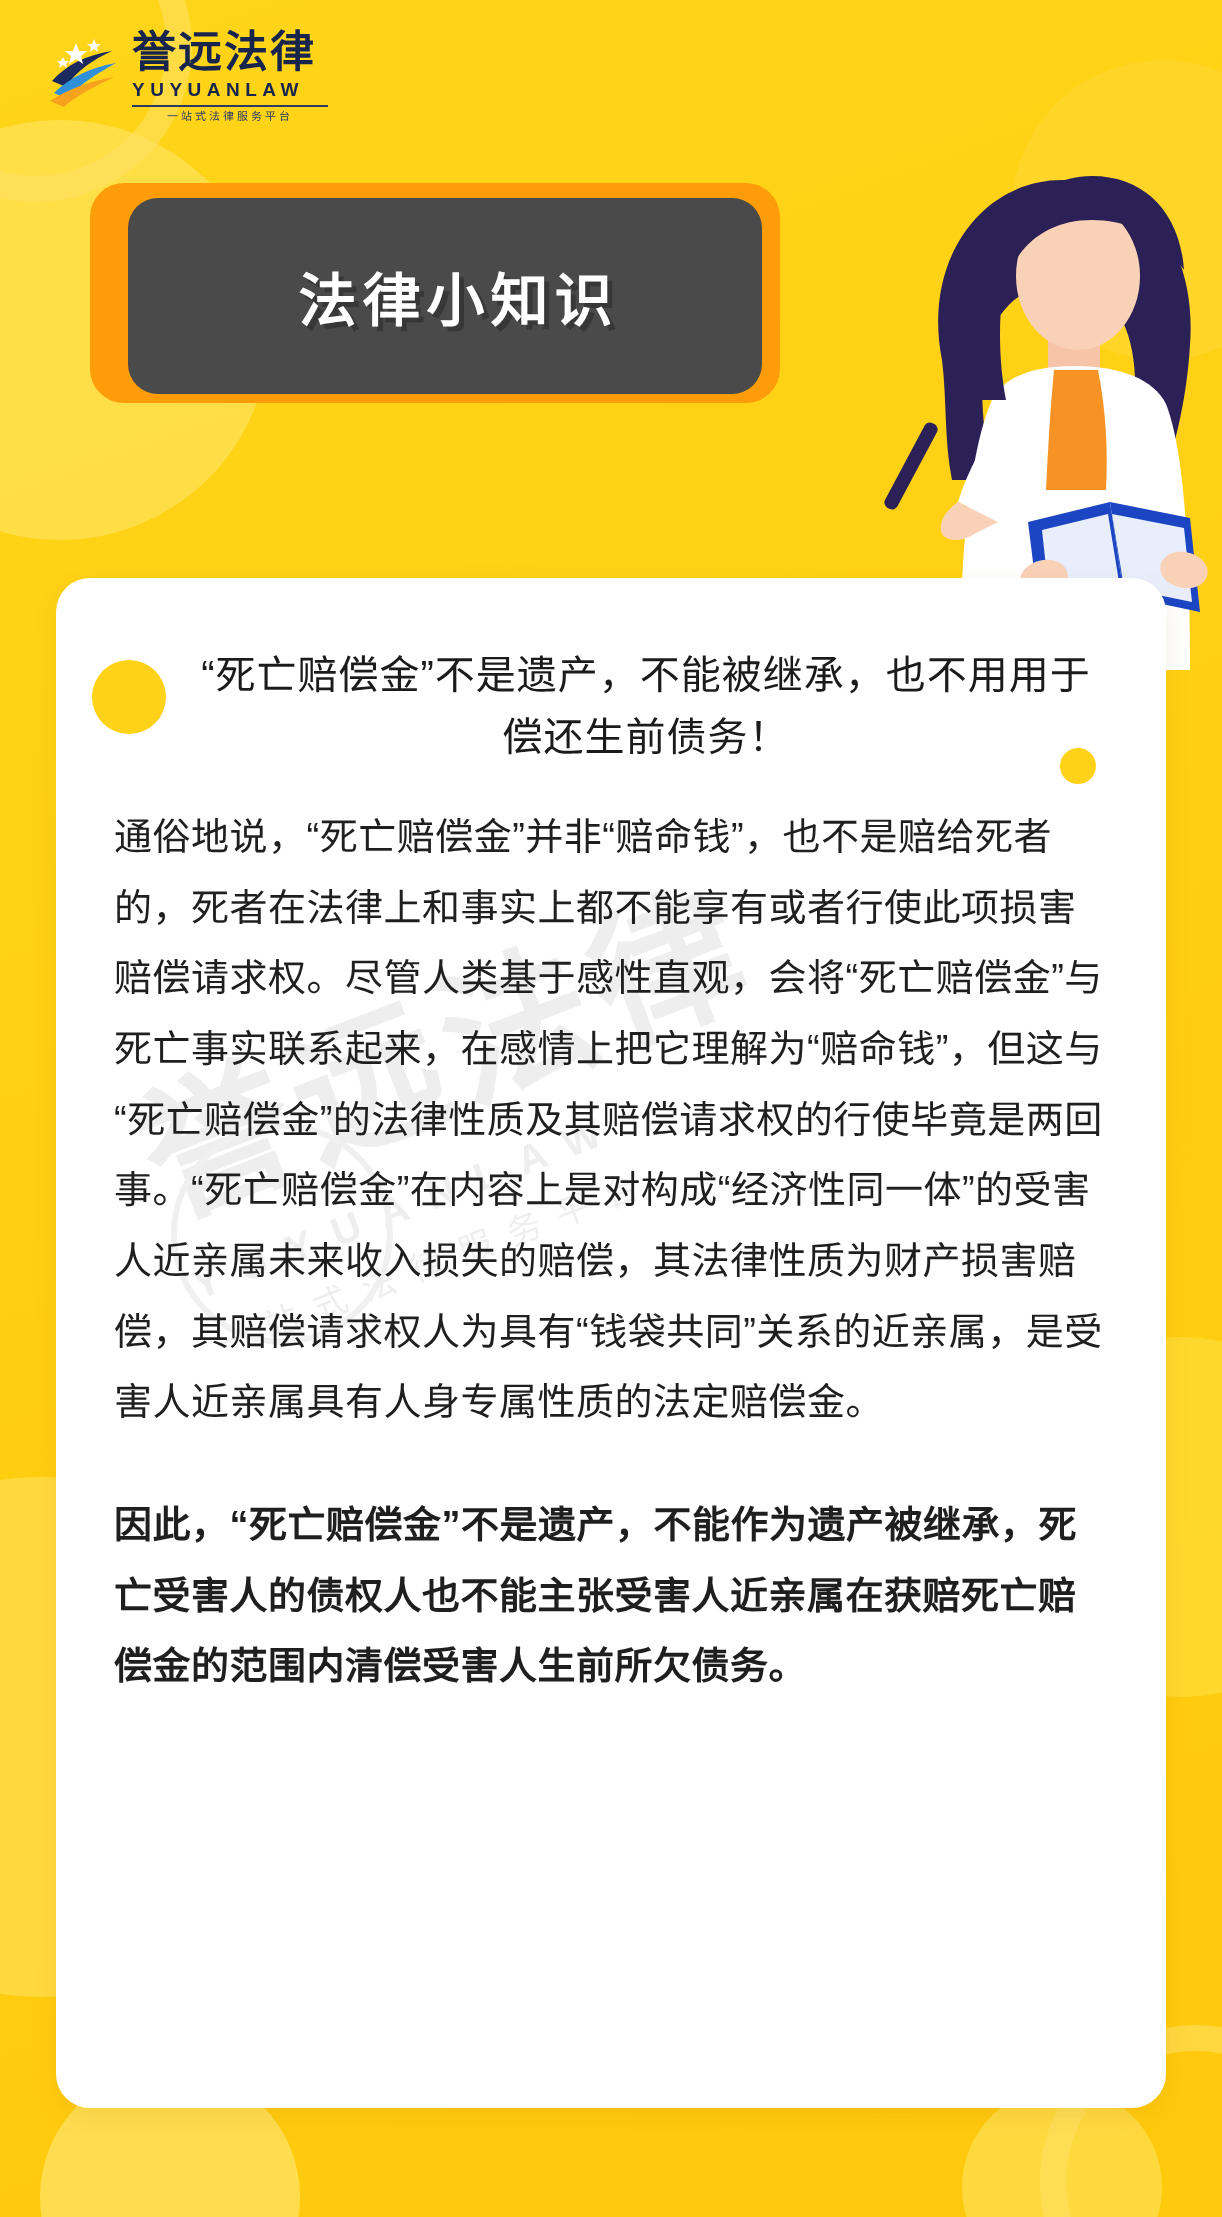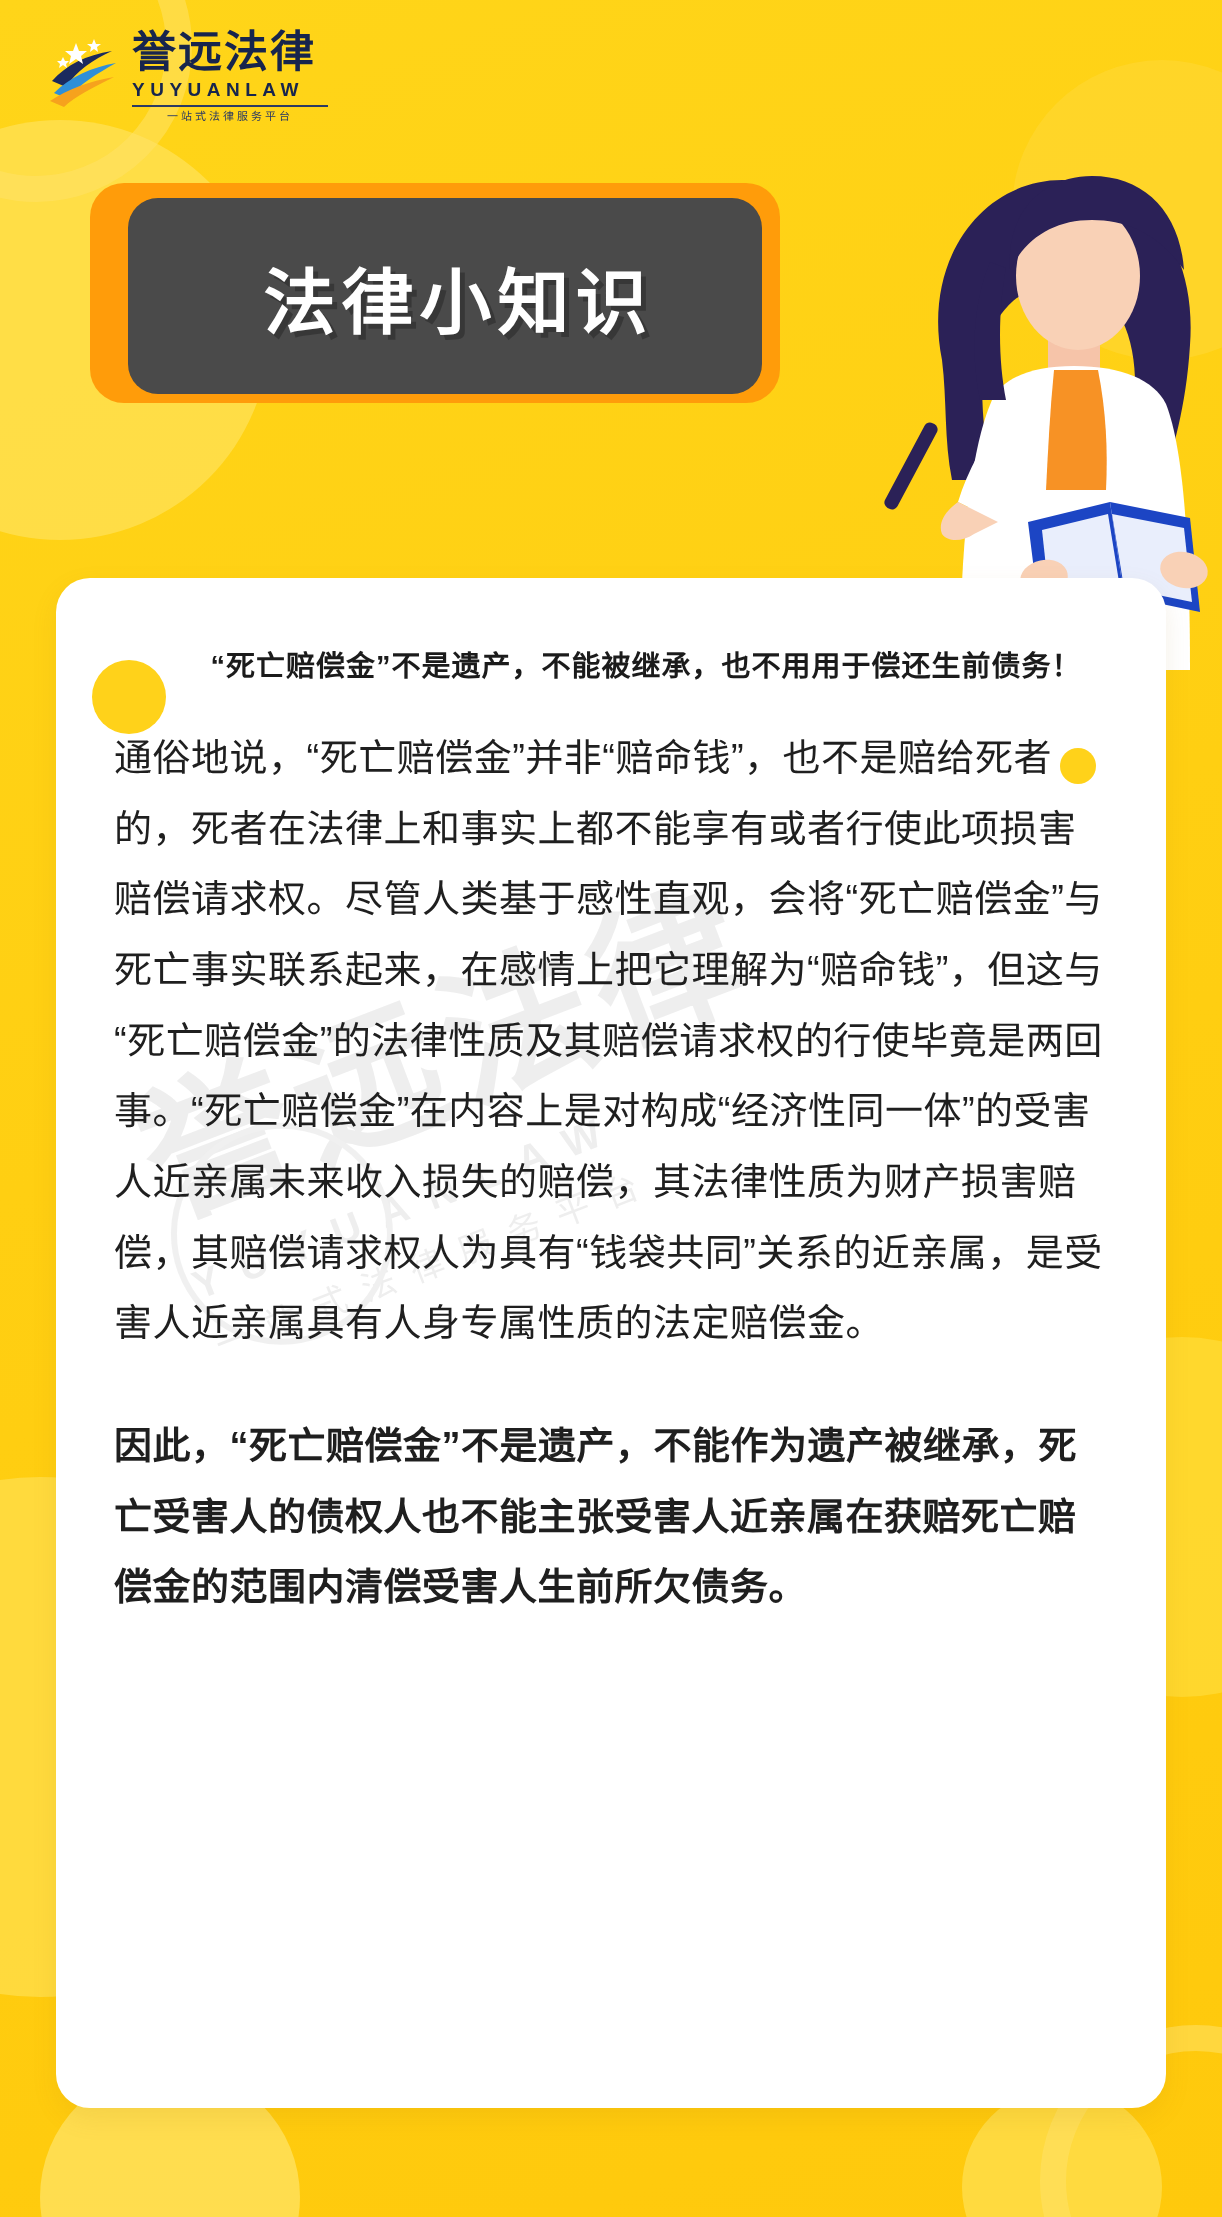--- a/index.html
+++ b/index.html
@@ -116,7 +116,7 @@
   }
   .plaque-title {
     color: #ffffff;
-    font-size: 72px;
+    font-size: 58px;
     font-weight: 700;
     letter-spacing: 6px;
     text-shadow: 5px 5px 0 rgba(0,0,0,.25);

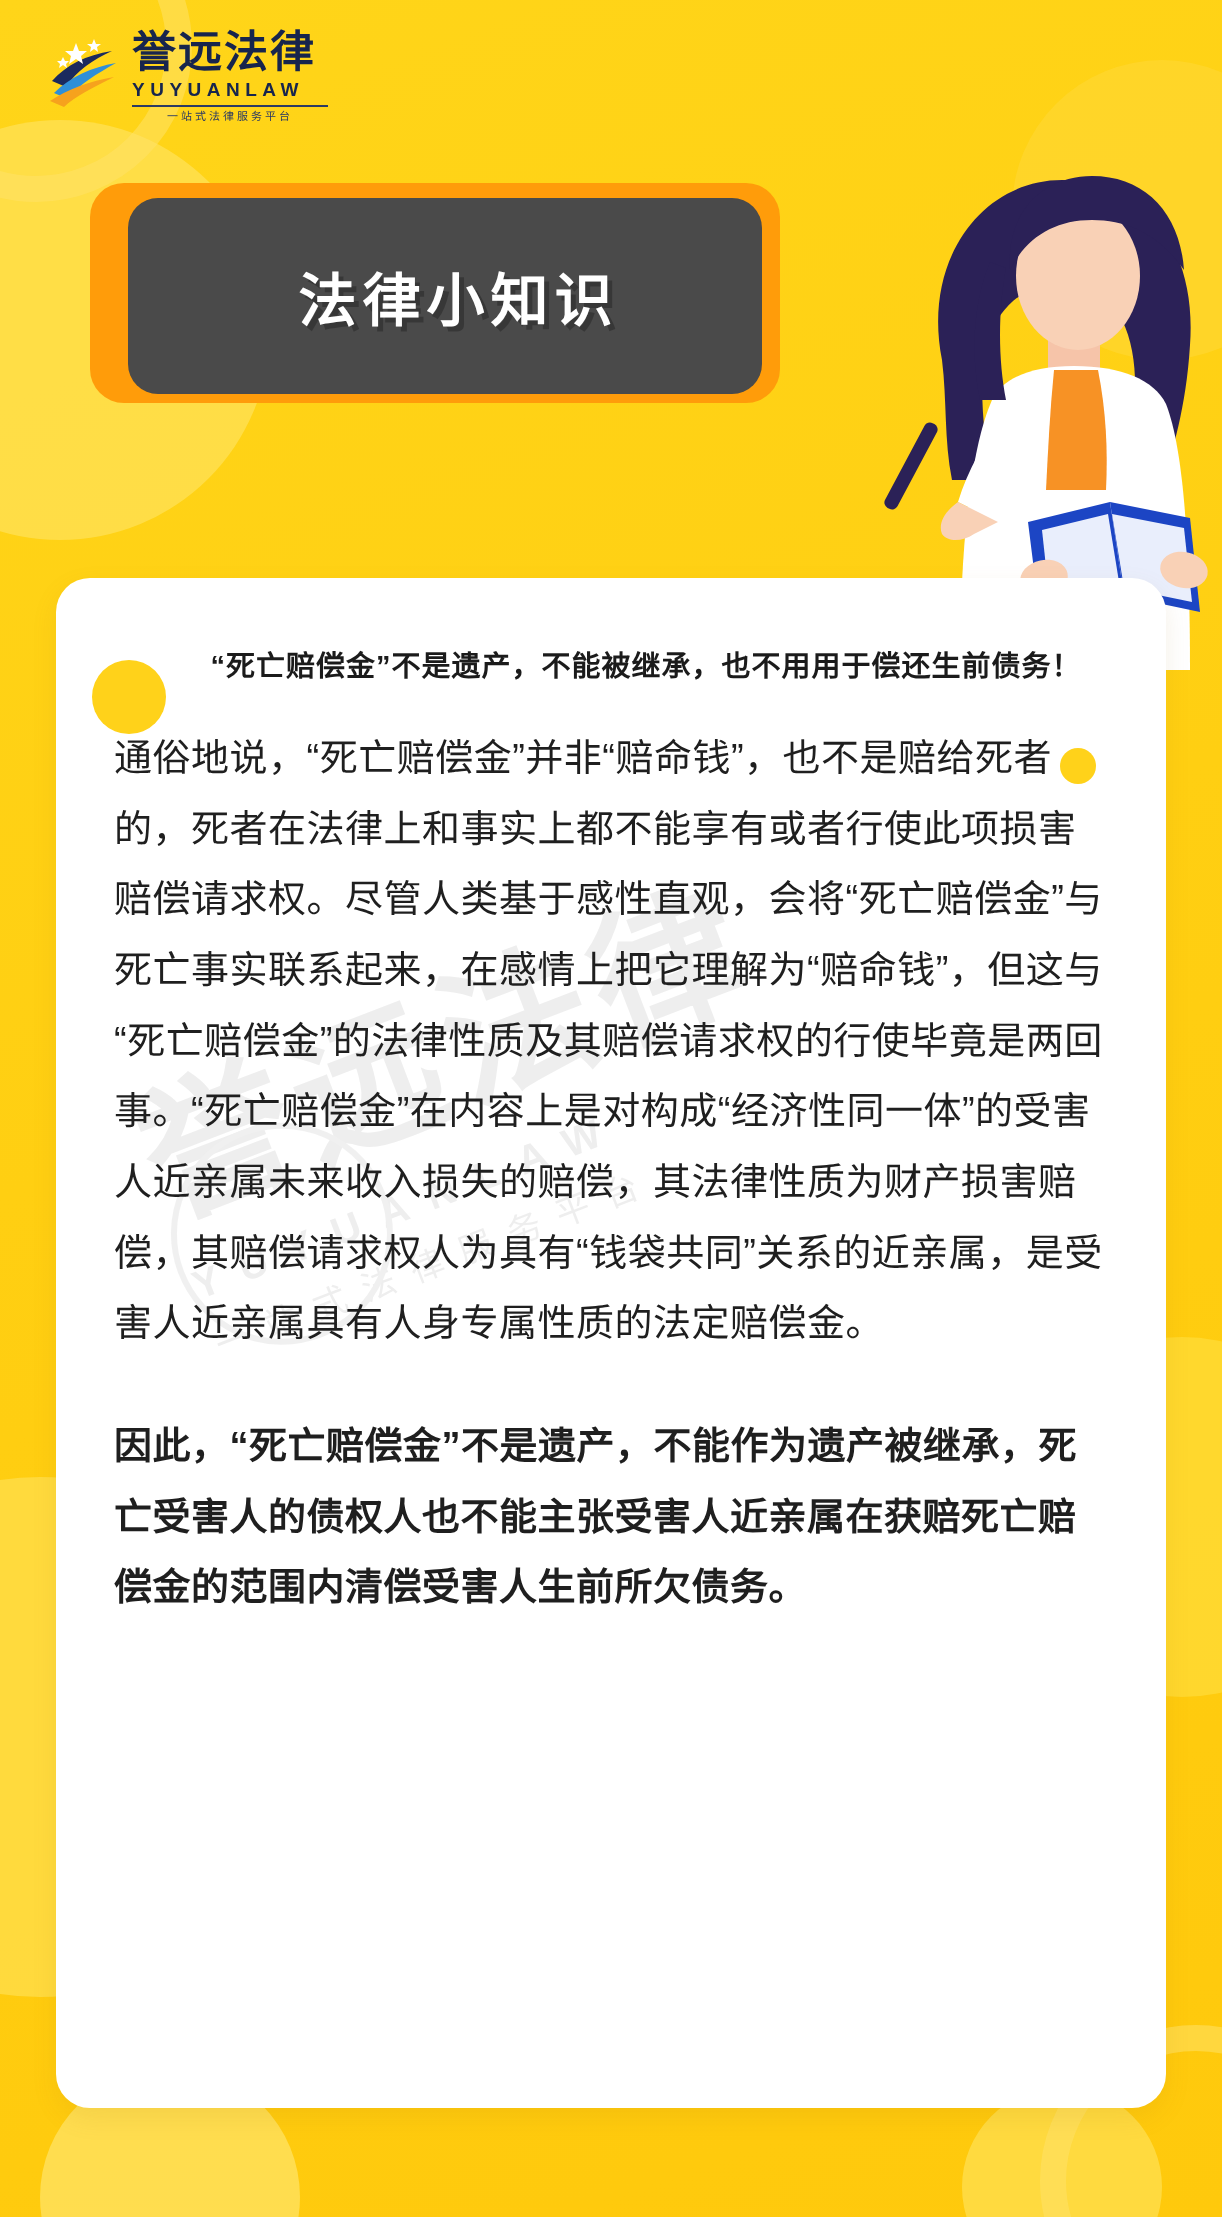--- a/index.html
+++ b/index.html
@@ -166,8 +166,8 @@
   .headline {
     position: relative;
     margin: 66px 62px 0 132px;
-    font-size: 29px;
-    font-weight: 700;
+    font-size: 40px;
+    font-weight: 400;
     color: #1b1b1b;
     line-height: 1.55;
     text-align: center;

